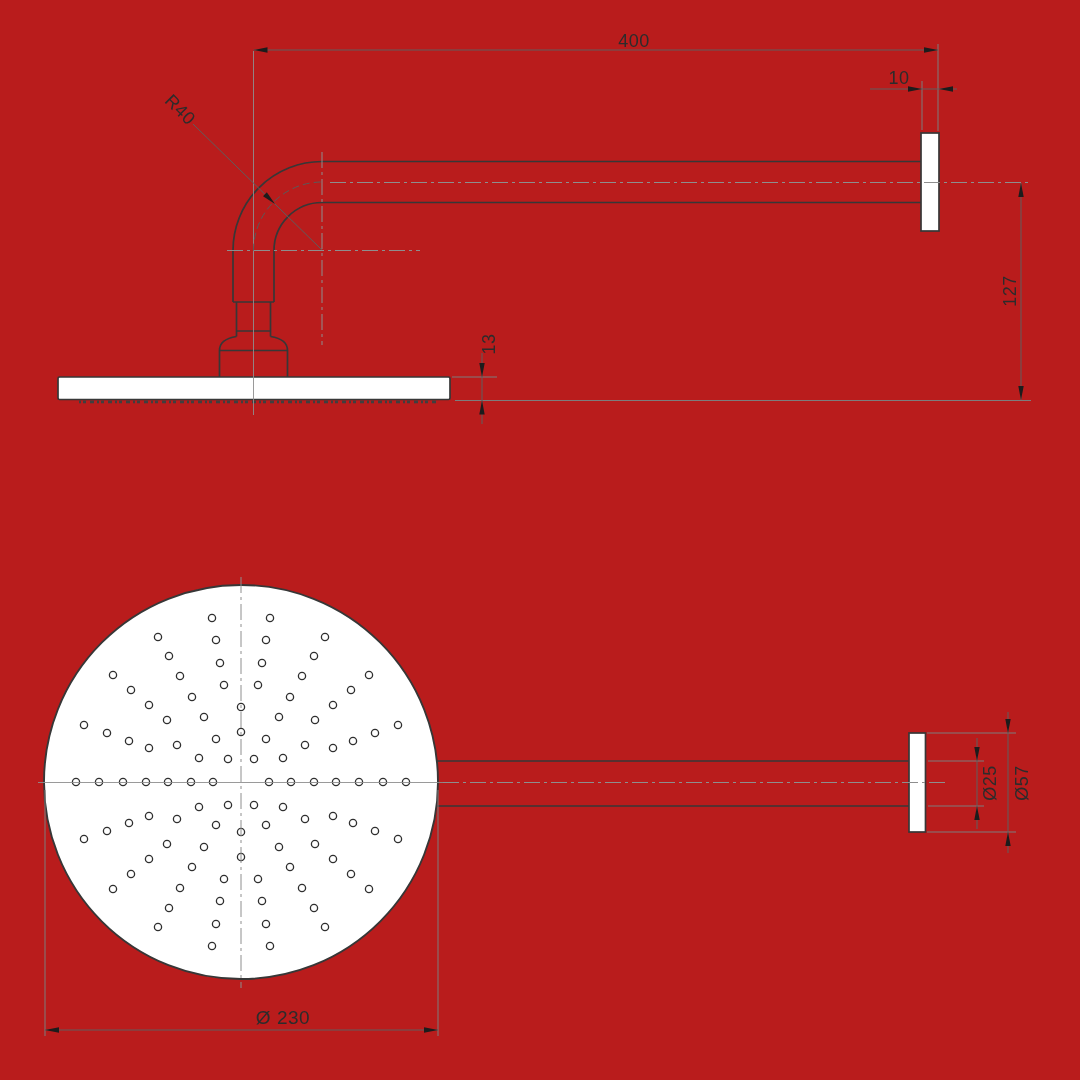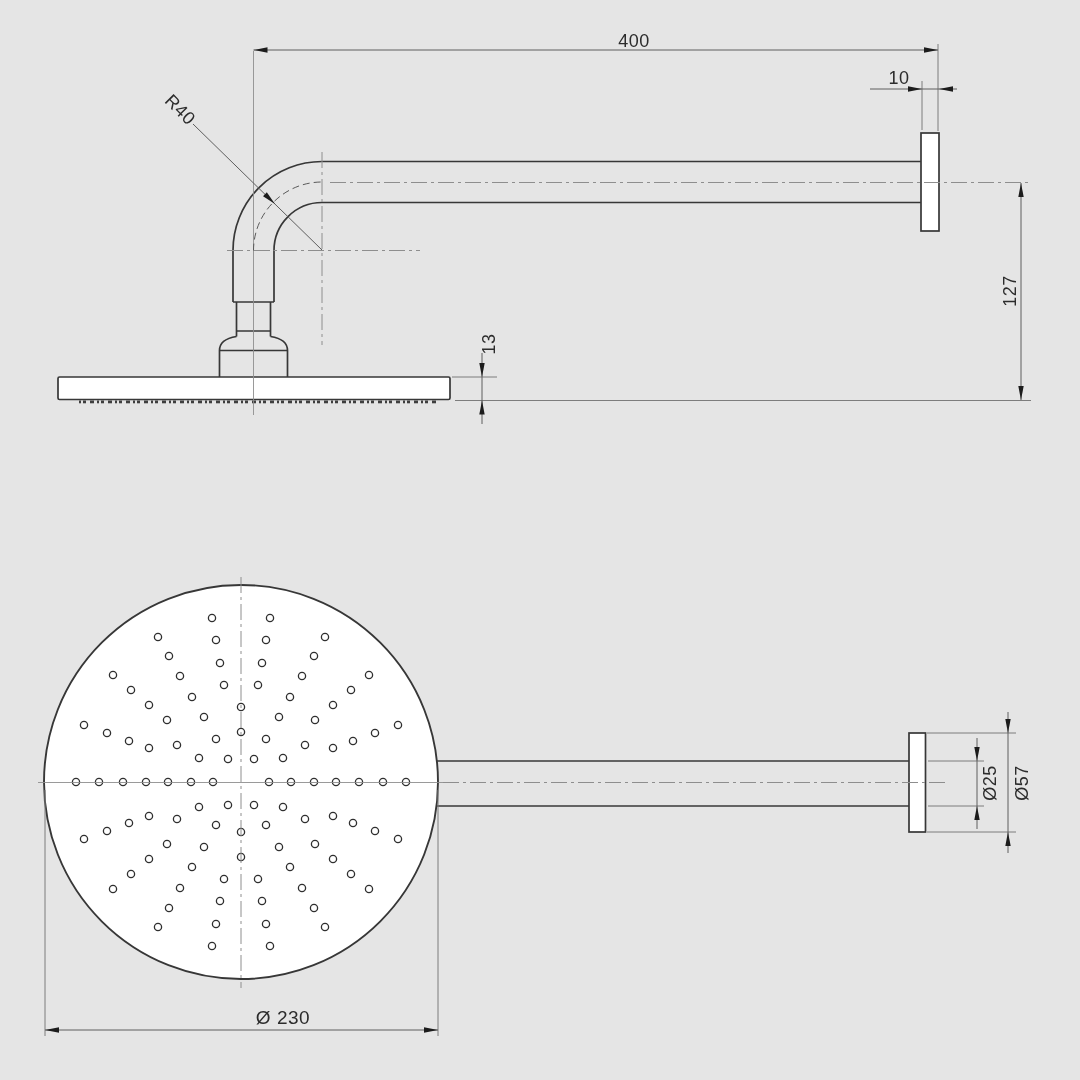--- a/index.html
+++ b/index.html
@@ -4,7 +4,7 @@
 <style>
   html,body{margin:0;padding:0;background:#ffffff;}
   .stage{
-    width:1080px;height:1080px;position:relative;background:#e5e5e5;
+    width:1080px;height:1080px;position:relative;background:#b91c1c;
     font-family:"Liberation Sans", sans-serif;
   }
   svg{display:block;}

